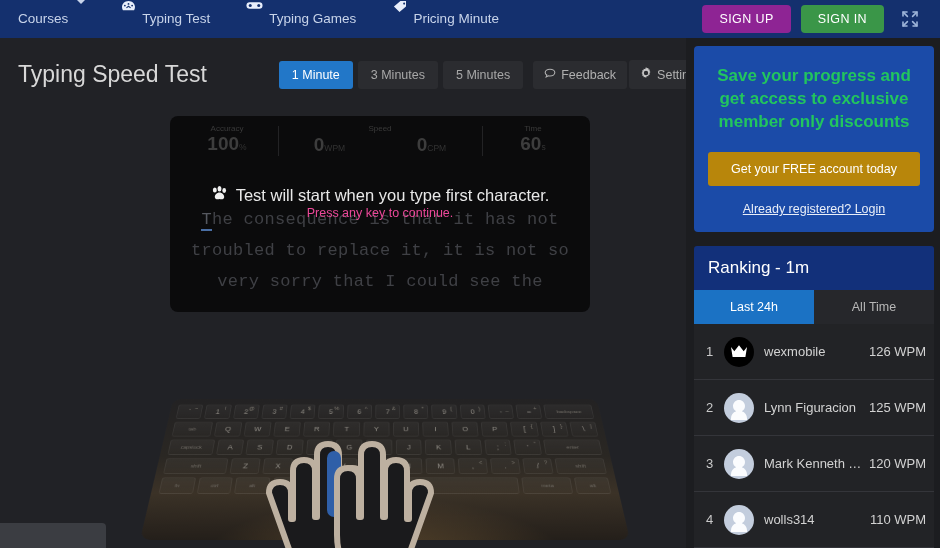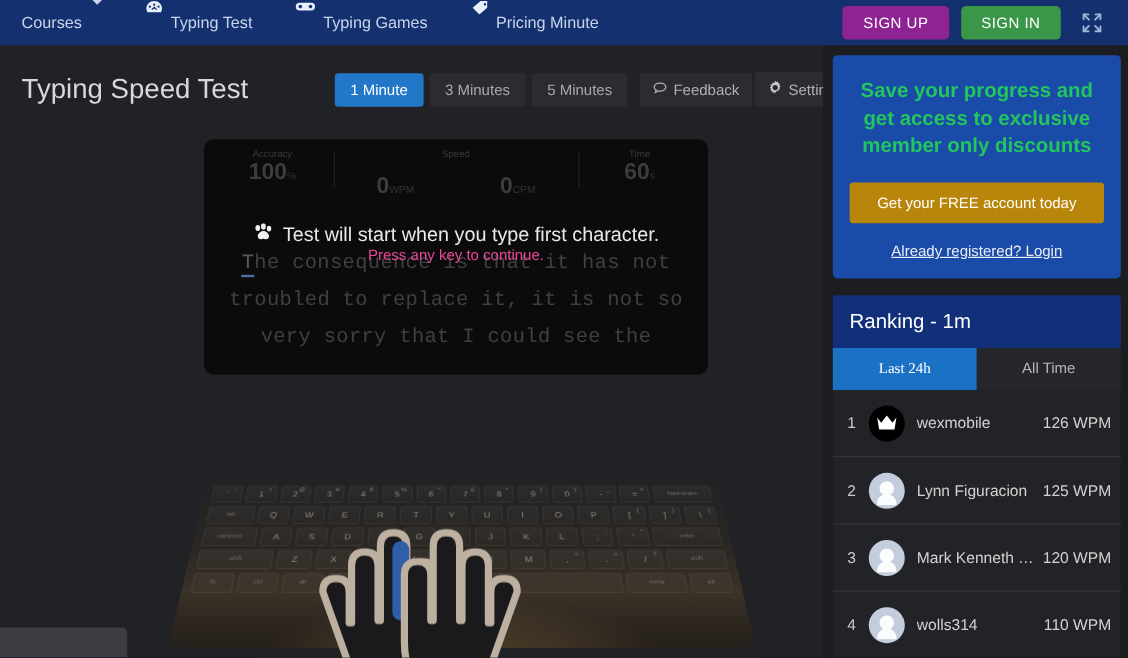--- a/index.html
+++ b/index.html
@@ -90,7 +90,7 @@
   .stat .value { font-size: 19px; color: #3d3d3d; font-weight: bold; line-height: 20px; }
   .stat .unit { font-size: 8.5px; color: #333; font-weight: normal; }
   .stat.speed { flex: 2; }
-  .stat.speed .label { margin-bottom: 12px; }
+  .stat.speed .label { margin-bottom: 1px; }
   .stat.speed .pair { display: flex; justify-content: space-around; }
 
   .message-area {

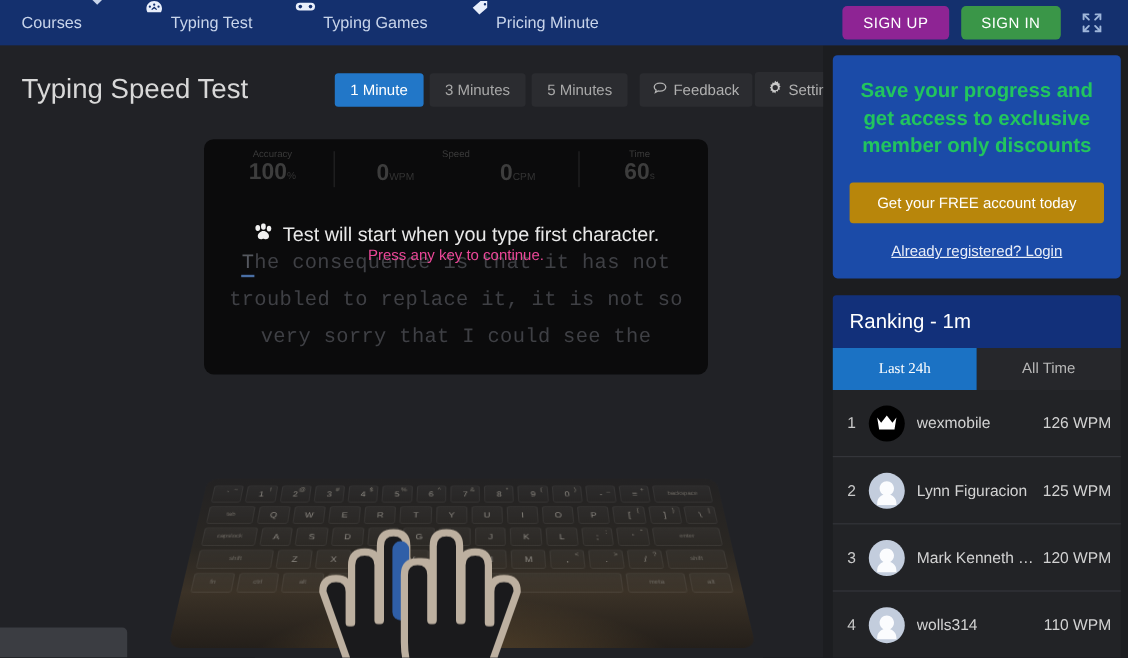--- a/index.html
+++ b/index.html
@@ -185,7 +185,7 @@
     flex: 1; text-align: center; font-size: 12.5px; color: #b7b7b7;
     background: #26272b; padding: 10px 0; cursor: pointer;
   }
-  .rank-tab.active { background: #1b72c4; color: #fff; font-family: Liberation Serif, serif; }
+  .rank-tab.active { background: #1b72c4; color: #fff; }
   .rank-list { background: #222326; }
   .rank-row {
     display: flex; align-items: center; height: 56px;

